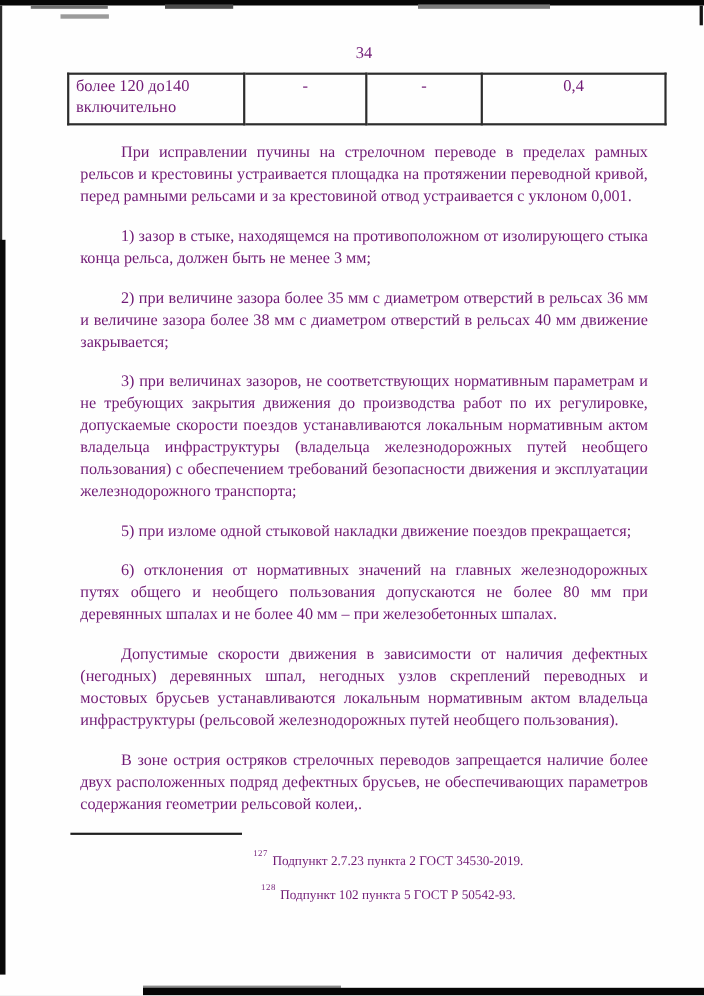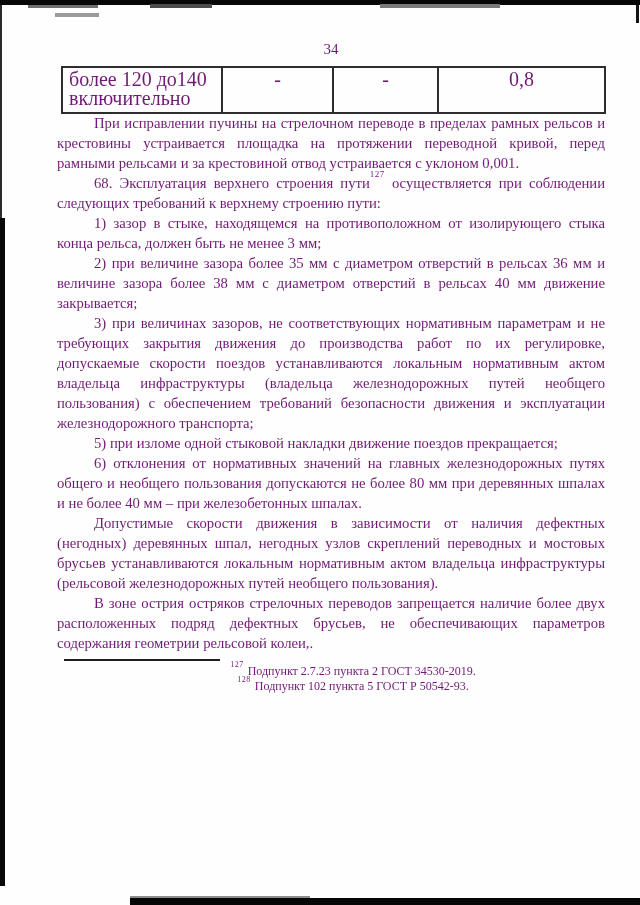--- a/index.html
+++ b/index.html
@@ -33,7 +33,7 @@
   }
   .dtable td{
     border:2px solid #2d2d2d;vertical-align:top;
-    font-size:20px;line-height:19px;padding:2px 4px 0 4px;
+    font-size:15px;line-height:19px;padding:2px 4px 0 4px;
     height:42px;overflow:hidden;
   }
   .dtable td.first{padding-left:6px;text-align:left;}

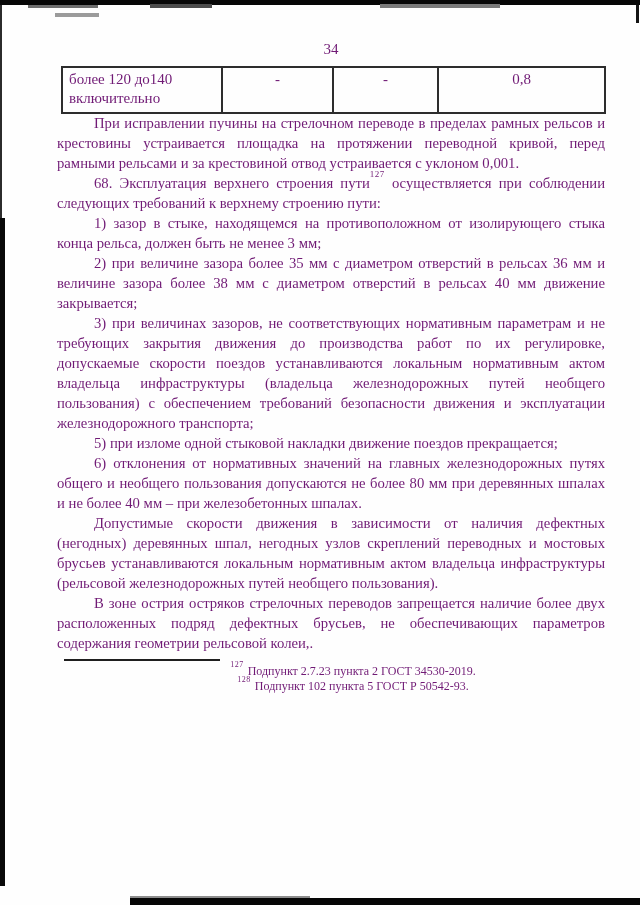--- a/index.html
+++ b/index.html
@@ -85,7 +85,7 @@
         <td class="first">более 120 до140 включительно</td>
         <td class="center">-</td>
         <td class="center">-</td>
-        <td class="center">0,8</td>
+        <td class="center">0,4</td>
       </tr>
     </tbody>
   </table>

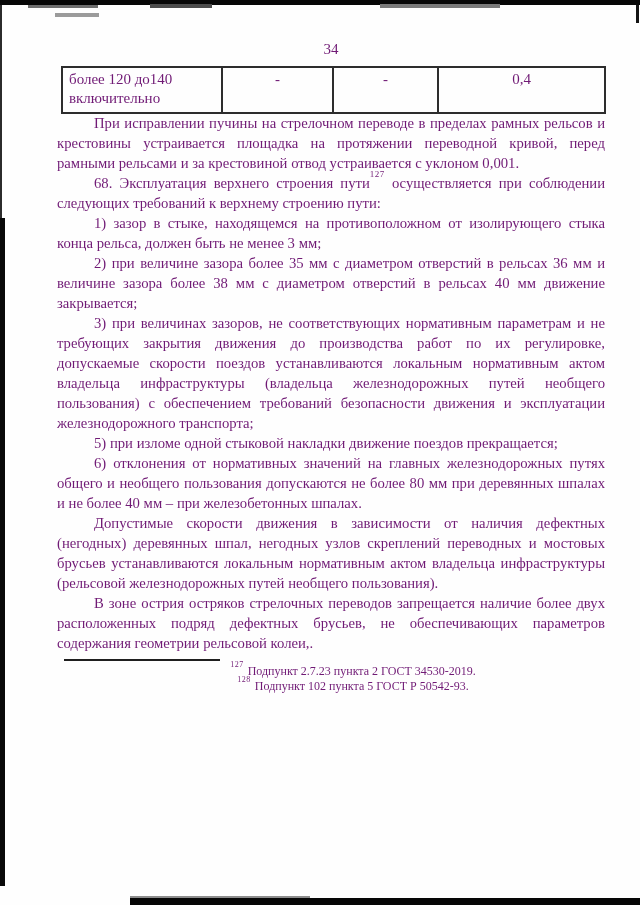--- a/index.html
+++ b/index.html
@@ -43,7 +43,7 @@
     position:absolute;top:113px;left:57px;width:548px;
     font-size:14.7px;line-height:20px;text-align:justify;
   }
-  .content p{margin:0;text-indent:37px;}
+  .content p{margin:16px;text-indent:37px;}
   .content sup{
     font-size:9px;line-height:0;position:relative;top:-5px;
     letter-spacing:0.5px;

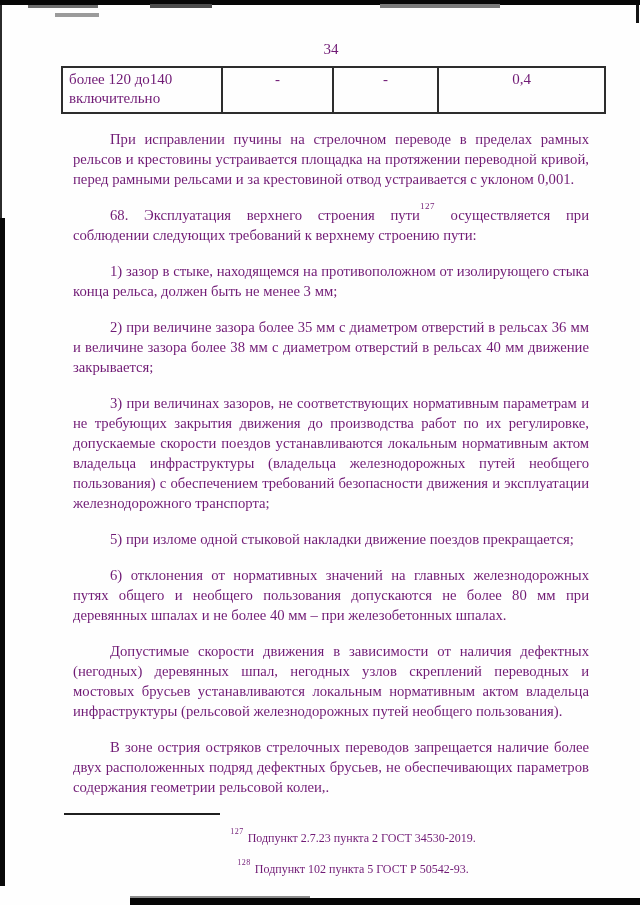--- a/index.html
+++ b/index.html
@@ -92,7 +92,6 @@
 
   <div class="content">
     <p>При исправлении пучины на стрелочном переводе в пределах рамных рельсов и крестовины устраивается площадка на протяжении переводной кривой, перед рамными рельсами и за крестовиной отвод устраивается с уклоном 0,001.</p>
-    <p><span>68. Эксплуатация верхнего строения пути</span><sup>127</sup><span> осуществляется при соблюдении следующих требований к верхнему строению пути:</span></p>
     <p>1) зазор в стыке, находящемся на противоположном от изолирующего стыка конца рельса, должен быть не менее 3 мм;</p>
     <p>2) при величине зазора более 35 мм с диаметром отверстий в рельсах 36 мм и величине зазора более 38 мм с диаметром отверстий в рельсах 40 мм движение закрывается;</p>
     <p>3) при величинах зазоров, не соответствующих нормативным параметрам и не требующих закрытия движения до производства работ по их регулировке, допускаемые скорости поездов устанавливаются локальным нормативным актом владельца инфраструктуры (владельца железнодорожных путей необщего пользования) с обеспечением требований безопасности движения и эксплуатации железнодорожного транспорта;</p>

